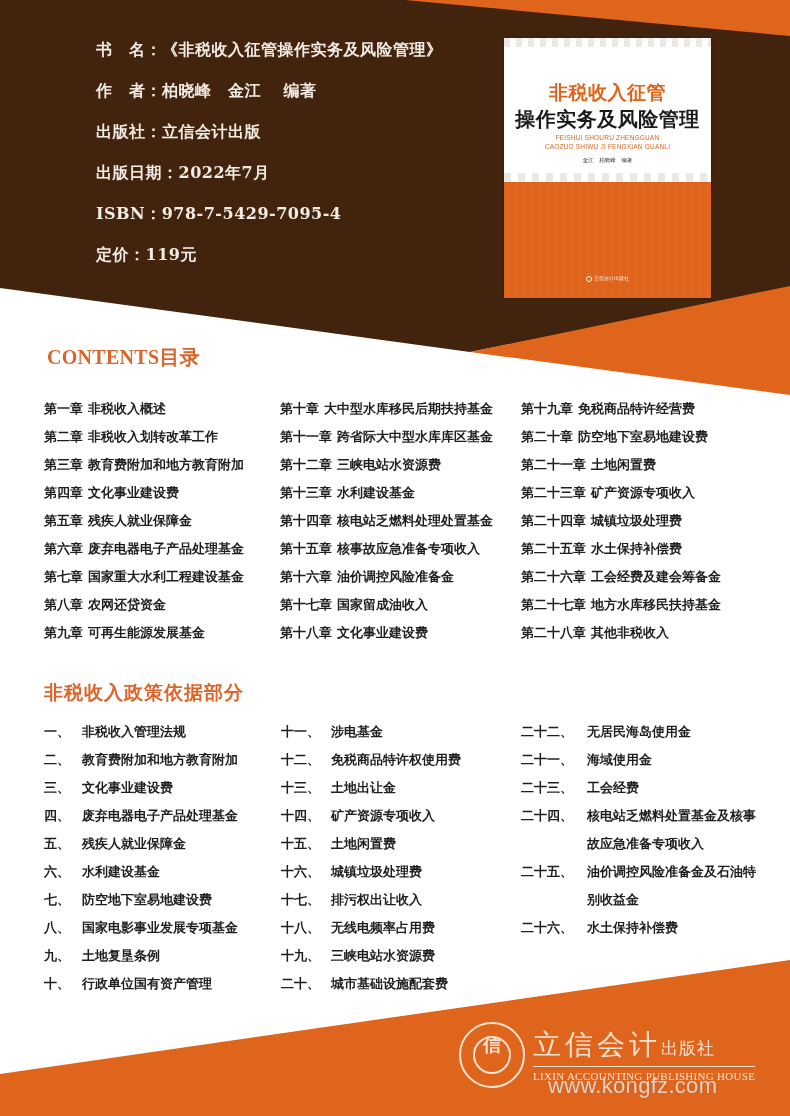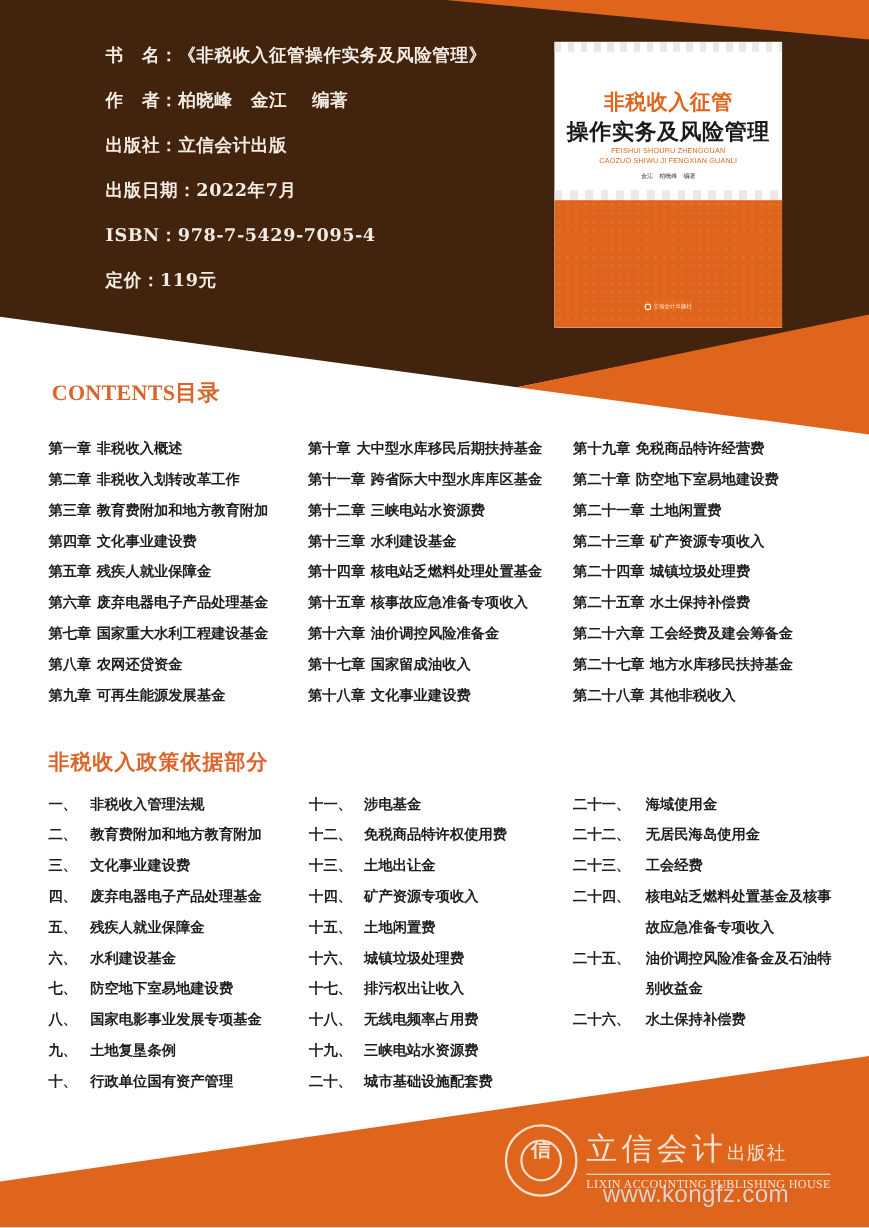--- a/index.html
+++ b/index.html
@@ -226,12 +226,12 @@
 
 <div class="col pol pol-col3">
   <div class="item">
+      <span class="no">二十二、</span>
+      <span class="t">无居民海岛使用金</span>
+    </div>
+  <div class="item">
       <span class="no">二十一、</span>
       <span class="t">海域使用金</span>
-    </div>
-  <div class="item">
-      <span class="no">二十二、</span>
-      <span class="t">无居民海岛使用金</span>
     </div>
   <div class="item">
       <span class="no">二十三、</span>

